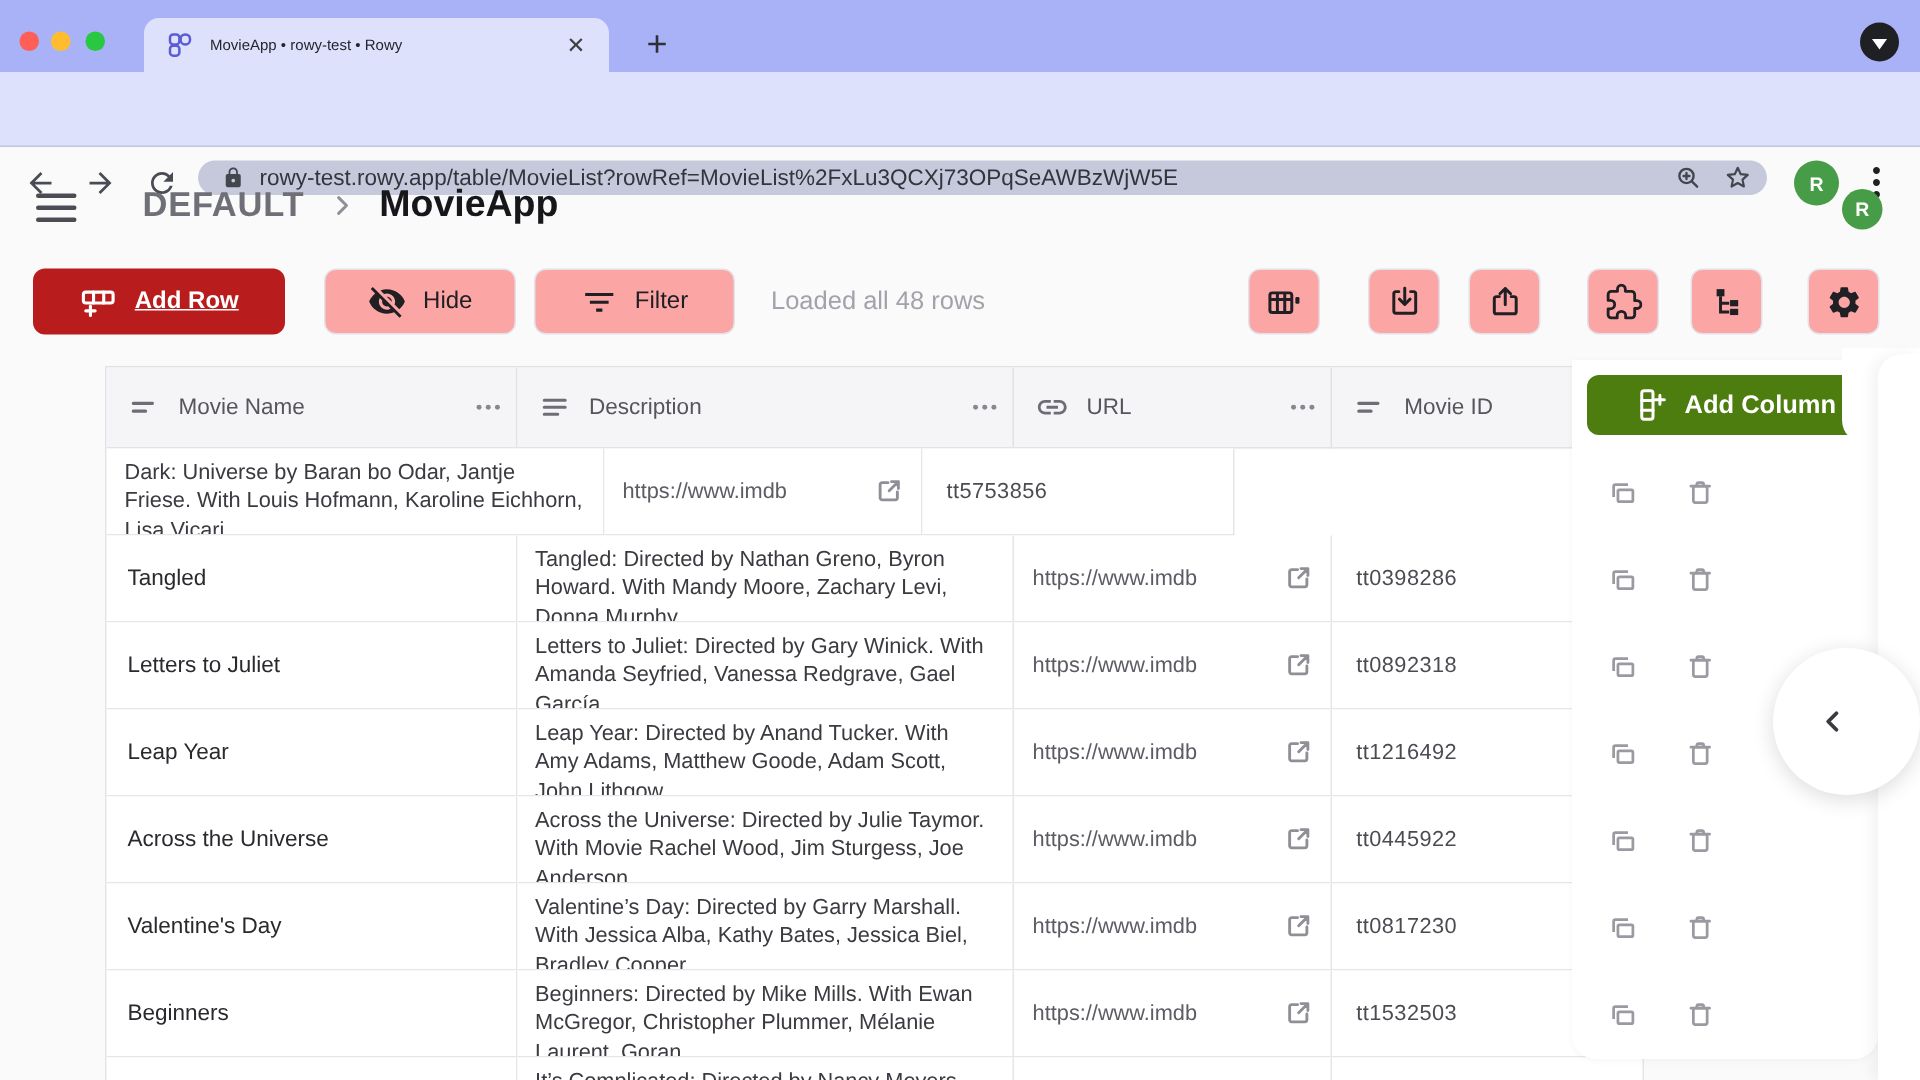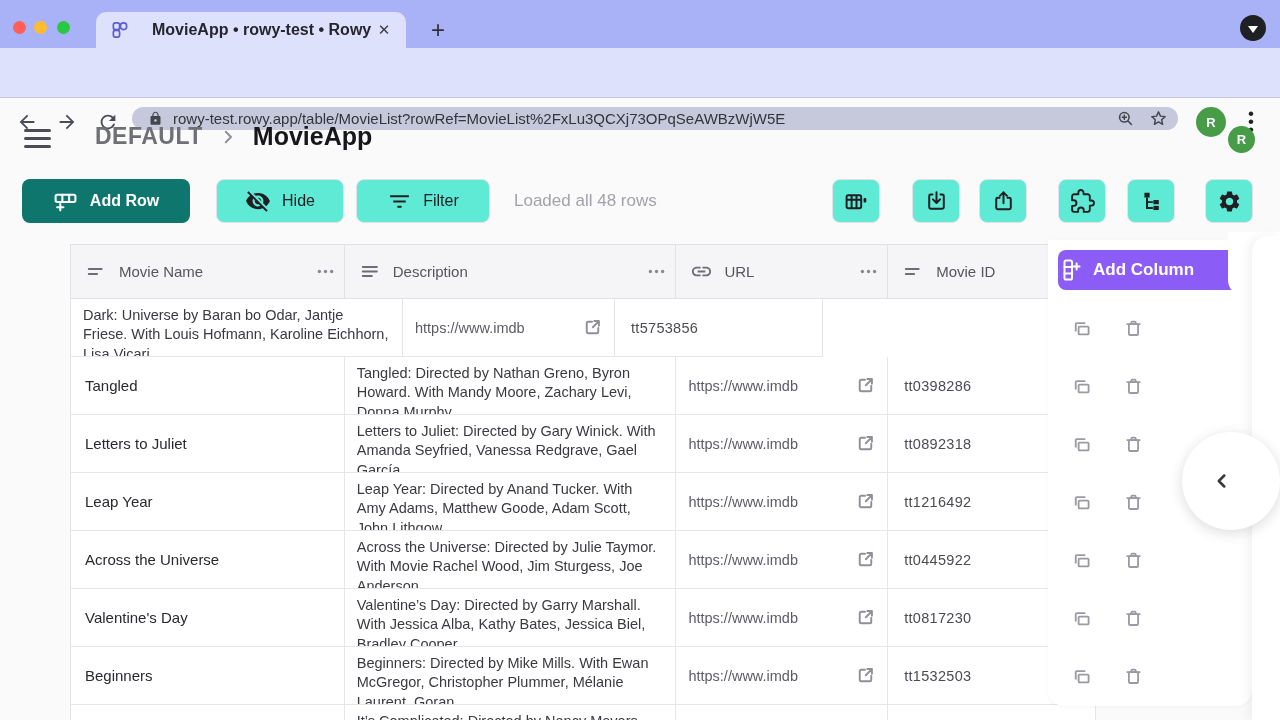--- a/index.html
+++ b/index.html
@@ -14,7 +14,7 @@
   .t-green  { left:57px;  background:#28c840; }
   .browser-tab { position:absolute; left:96px; top:12px; width:310px; height:36px;
     background:#dde1fb; border-radius:10px 10px 0 0; display:flex; align-items:center; padding:0 12px 0 14px; }
-  .tab-title { flex:1; font-size:16px; color:#24262e; white-space:nowrap; overflow:hidden; margin-left:22px;font-weight:bold; }
+  .tab-title { flex:1; font-size:10px; color:#24262e; white-space:nowrap; overflow:hidden; margin-left:10px; }
   .tab-close { color:#3c4043; font-size:15px; width:20px; text-align:center; cursor:default; }
   .new-tab { position:absolute; left:422px; top:14px; width:32px; height:32px; display:flex;
     align-items:center; justify-content:center; color:#2e3036; font-size:24px; font-weight:400; }

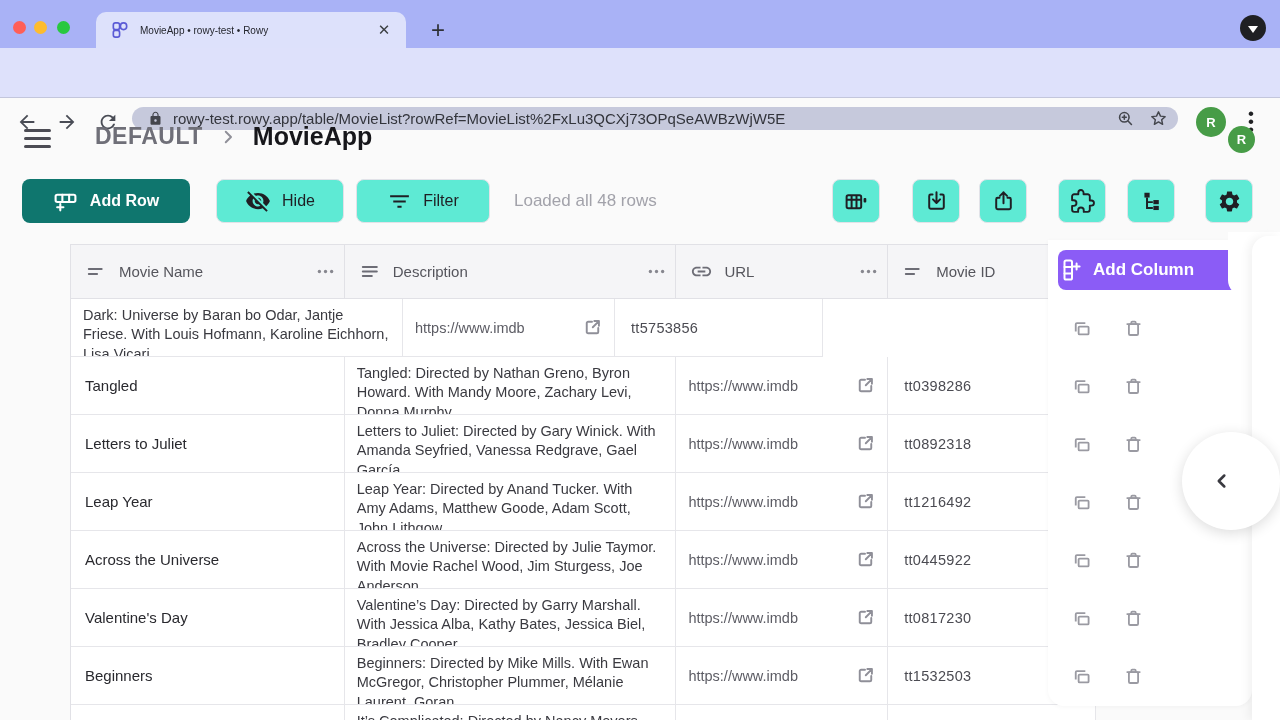--- a/index.html
+++ b/index.html
@@ -49,7 +49,7 @@
   
   .btn { border-radius:8px; display:flex; align-items:center; justify-content:center;
     font-size:16px; font-weight:500; cursor:default; }
-  .btn-primary { background:#0f766e; color:#fff; font-weight:600; }
+  .btn-primary { background:#b91c1c; color:#fff; font-weight:600;text-decoration:underline; }
   .btn-outline { background:#5eead4; border:1px solid #e2e2e8; color:#1f1f24; }
   .add-row-btn  { position:absolute; left:22px;  top:179px; width:168px; height:44px; gap:12px; }
   .hide-btn     { position:absolute; left:216px; top:179px; width:128px; height:44px; gap:11px; }

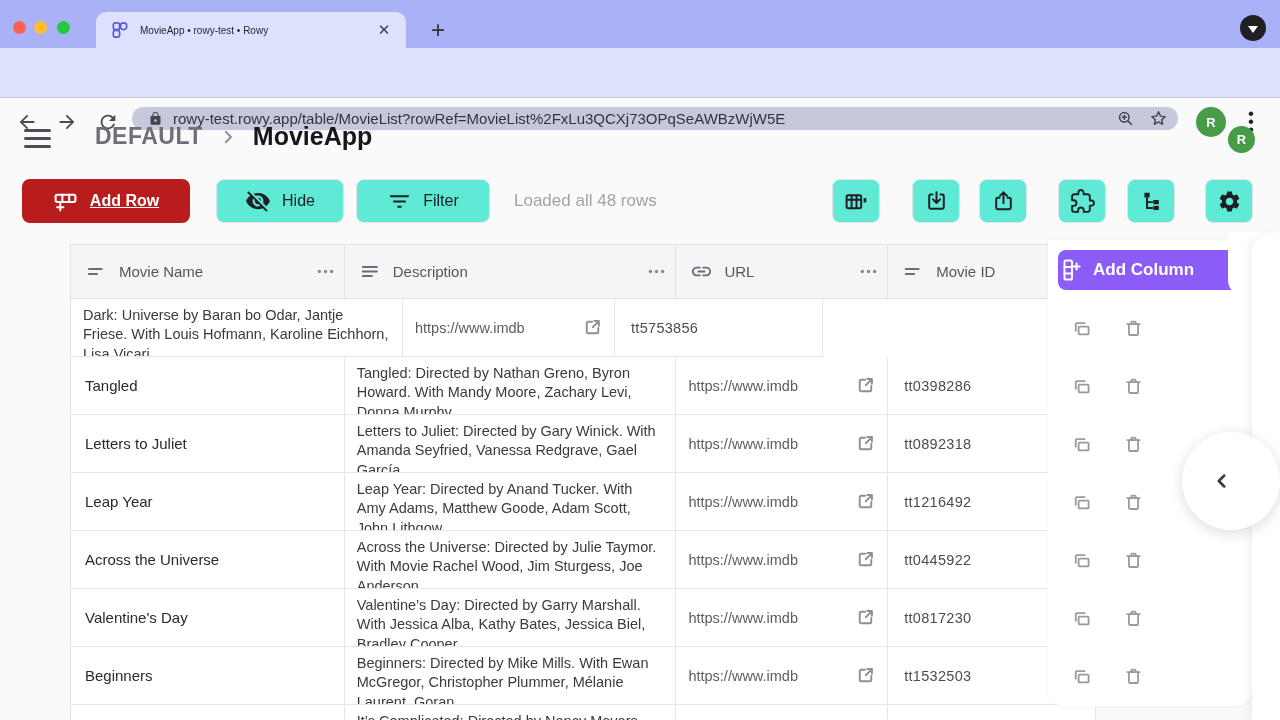--- a/index.html
+++ b/index.html
@@ -50,7 +50,7 @@
   .btn { border-radius:8px; display:flex; align-items:center; justify-content:center;
     font-size:16px; font-weight:500; cursor:default; }
   .btn-primary { background:#b91c1c; color:#fff; font-weight:600;text-decoration:underline; }
-  .btn-outline { background:#5eead4; border:1px solid #e2e2e8; color:#1f1f24; }
+  .btn-outline { background:#fca5a5; border:1px solid #e2e2e8; color:#1f1f24; }
   .add-row-btn  { position:absolute; left:22px;  top:179px; width:168px; height:44px; gap:12px; }
   .hide-btn     { position:absolute; left:216px; top:179px; width:128px; height:44px; gap:11px; }
   .filter-btn   { position:absolute; left:356px; top:179px; width:134px; height:44px; gap:11px; }

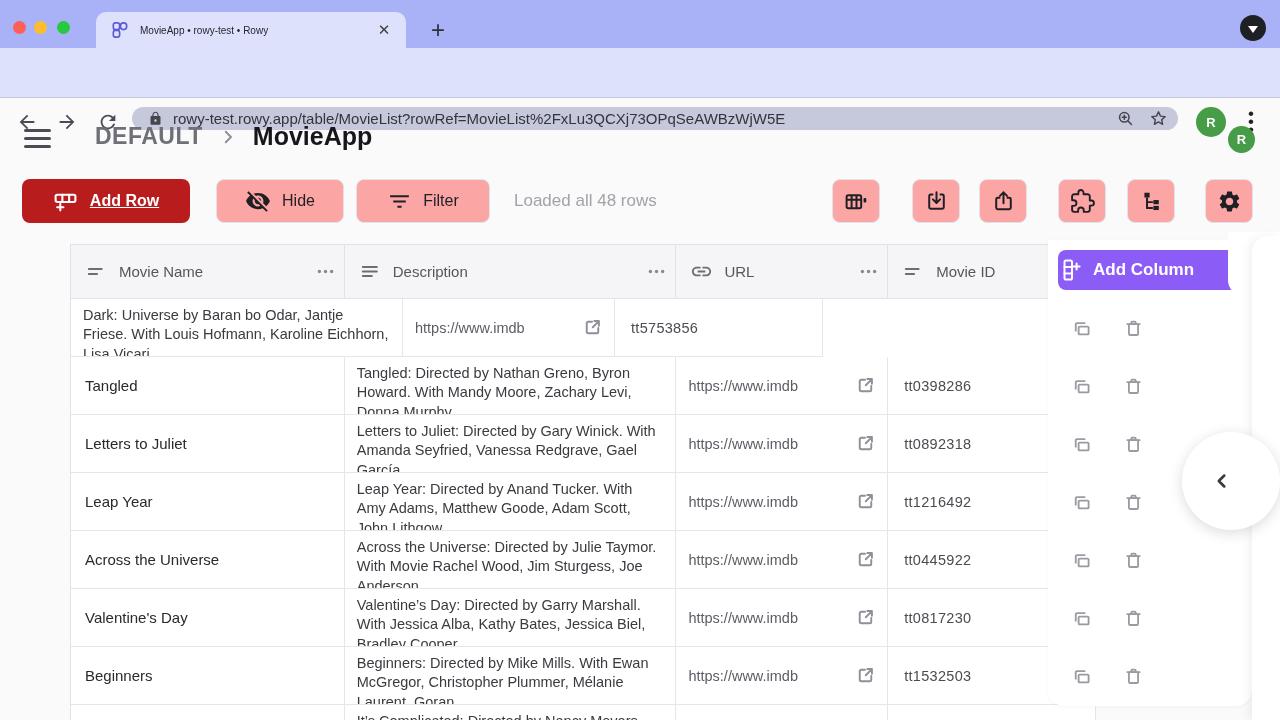--- a/index.html
+++ b/index.html
@@ -86,8 +86,8 @@
     align-items:center; padding-left:22px; gap:29px; }
   .action-row svg { width:23px; height:23px; color:#9a9aa2; }
   .add-col-btn { position:absolute; left:1058px; top:250px; width:200px; height:40px;
-    border-radius:8px; background:#8b5cf6; color:#fff; display:flex; align-items:center;
-    gap:11px; overflow:hidden; z-index:5; }
+    border-radius:8px; background:#4d7c0f; color:#fff; display:flex; align-items:center;
+    padding-left:30px; gap:11px; overflow:hidden; z-index:5; }
   .add-col-btn .label { font-size:17px; font-weight:600; white-space:nowrap; }
   .drawer-notch { position:absolute; left:1228px; top:232px; width:52px; height:64px;
     background:#fff; border-radius:0 0 0 16px; z-index:6; }

